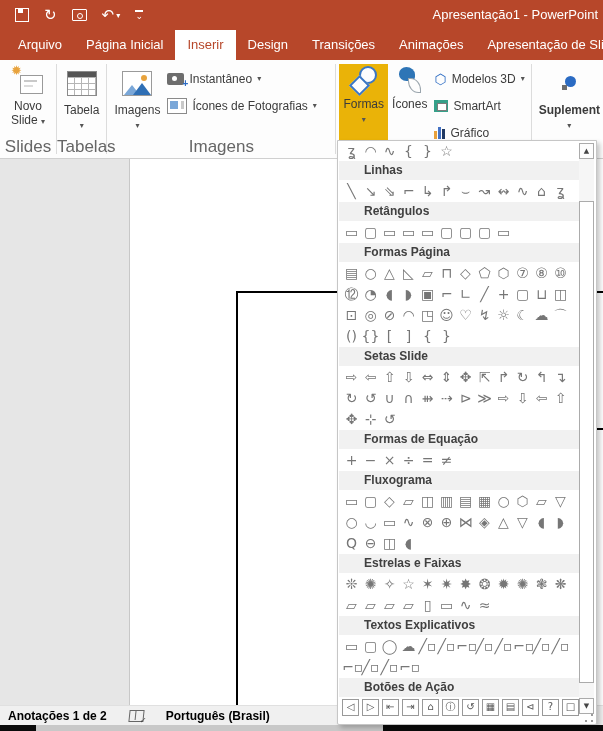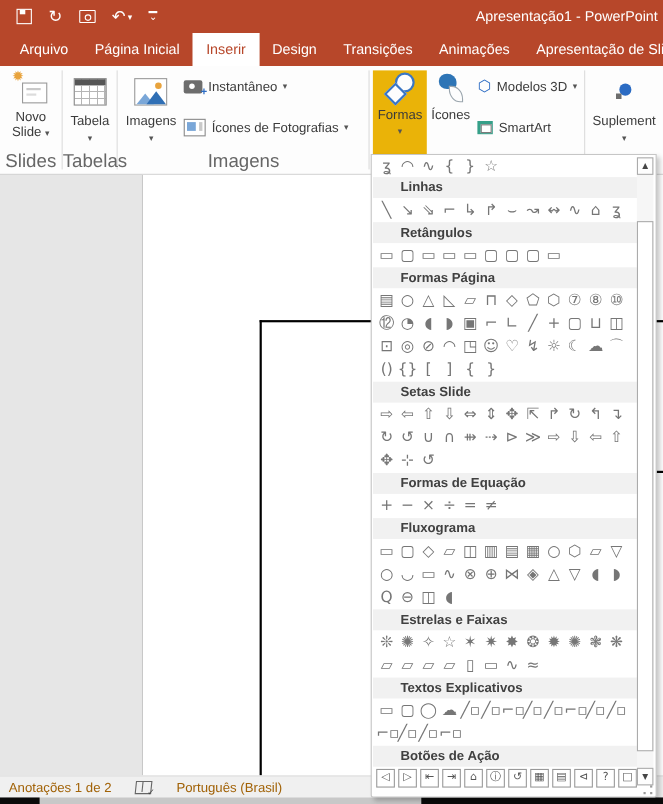--- a/index.html
+++ b/index.html
@@ -37,7 +37,7 @@
   .blabel{margin-top:3px;line-height:14px;}
   .wrap40{width:42px;}
   .caret{font-size:8px;color:#555;font-family:"DejaVu Sans",sans-serif;}
-  .smallcol{display:flex;flex-direction:column;justify-content:flex-start;gap:16px;padding-top:4px;}
+  .smallcol{display:flex;flex-direction:column;justify-content:flex-start;gap:6px;padding-top:4px;}
   .smallbtn{display:flex;align-items:center;gap:5px;height:21px;font-size:12px;color:#3b3b3b;cursor:pointer;padding:0 3px;white-space:nowrap;}
   
   .bicon{height:34px;display:flex;align-items:center;justify-content:center;}

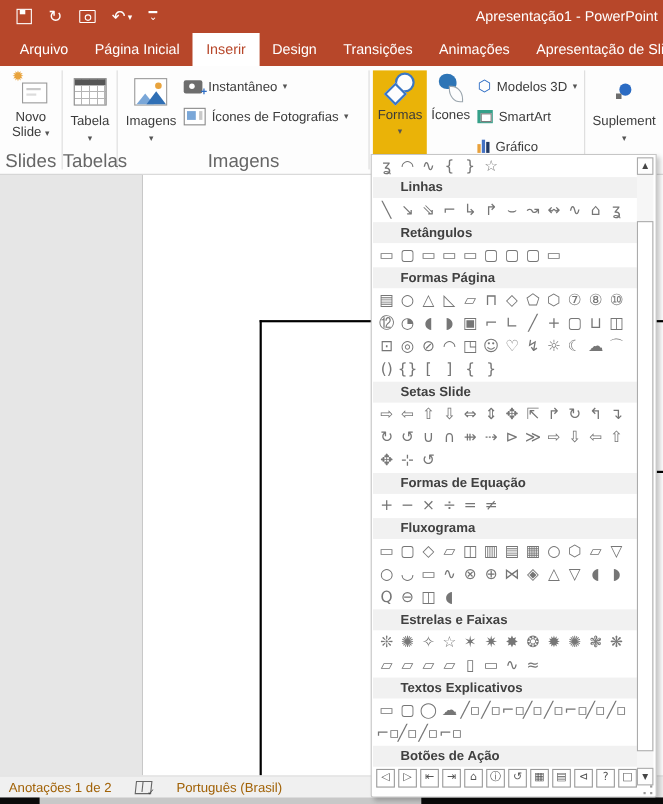--- a/index.html
+++ b/index.html
@@ -249,7 +249,7 @@
     </div>
     <div class="vsep"></div>
 
-    <div class="rgroup supl-clip" style="flex:1;">
+    <div class="rgroup supl-clip" style="flex:1;font-weight:bold;">
       <div class="bigbtn">
         <span class="bicon">
             <span class="i-addin"></span>

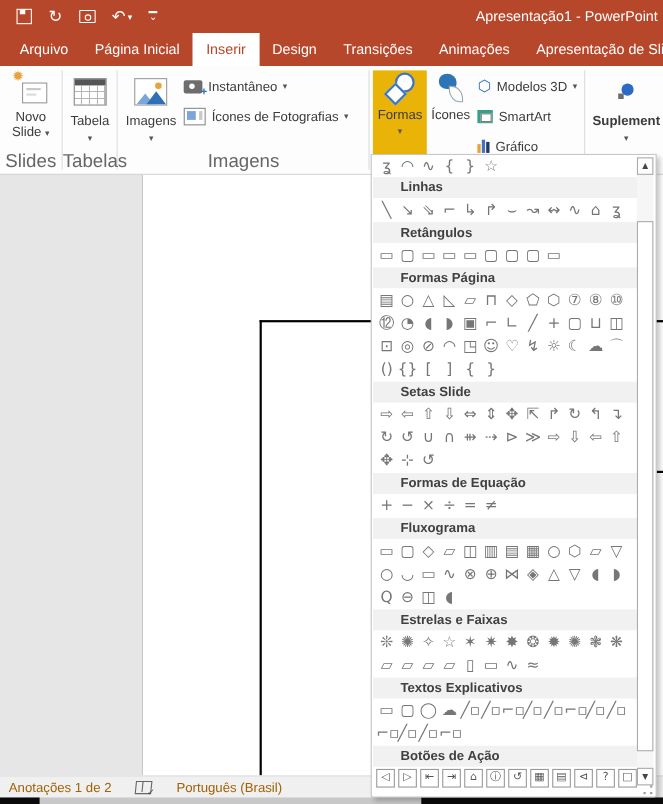--- a/index.html
+++ b/index.html
@@ -86,7 +86,7 @@
   .frag{position:absolute;left:597px;top:269px;width:6px;height:2px;background:#000;}
   
   .statusbar{position:absolute;top:705px;left:0;width:603px;height:20px;background:#f0f0f0;
-             border-top:1px solid #e0e0e0;display:flex;align-items:center;font-size:12px;color:#a16207;}
+             border-top:1px solid #e0e0e0;display:flex;align-items:center;font-size:12px;color:#000000;font-weight:bold;}
   .st-notes{margin-left:8px;cursor:pointer;}
   .i-spell{position:relative;width:13px;height:10px;border:1px solid #666;margin-left:22px;cursor:pointer;background:#f0f0f0;transform:skewX(-6deg);}
   .i-spell::before{content:"";position:absolute;left:5px;top:0;width:1px;height:9px;background:#666;}

